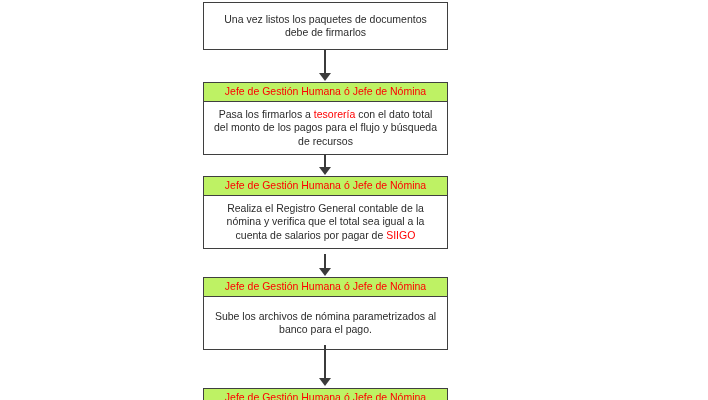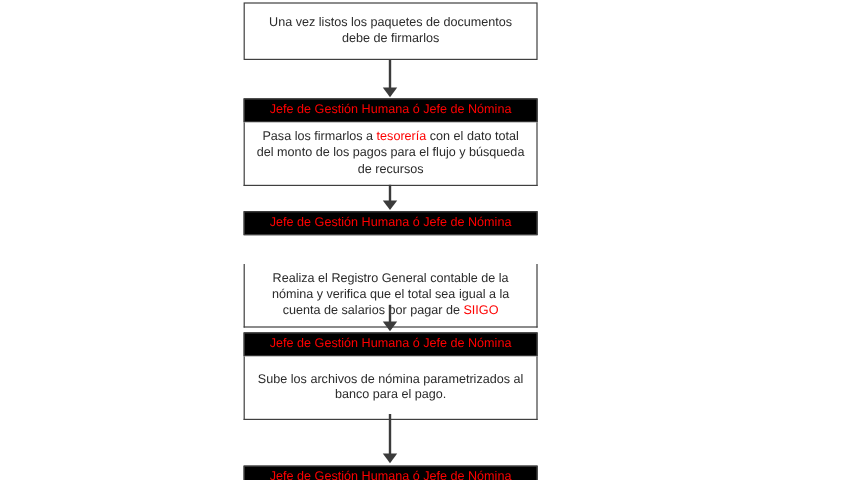--- a/index.html
+++ b/index.html
@@ -34,7 +34,7 @@
 
   .node-header {
     border: 1px solid #3f3f3f;
-    background: #000000;
+    background: #bef264;
     color: #fe0000;
     font-size: 10.5px;
     line-height: 13px;

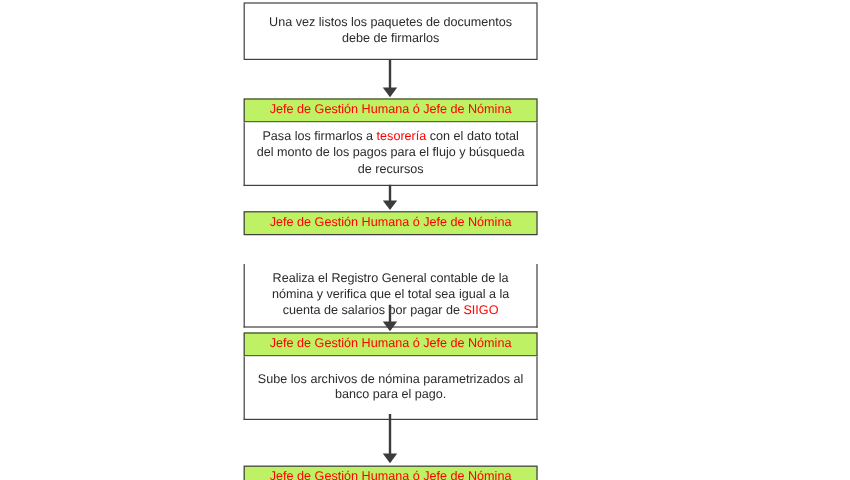--- a/index.html
+++ b/index.html
@@ -99,7 +99,7 @@
   #node-2 .node-body { height: 53px; }
 
   #node-3 { top: 176px; }
-  #node-3 .node-body { height: 53px; margin-top: 24px; }
+  #node-3 .node-body { height: 53px; }
 
   #node-4 { top: 277px; }
   #node-4 .node-body { height: 53px; }

